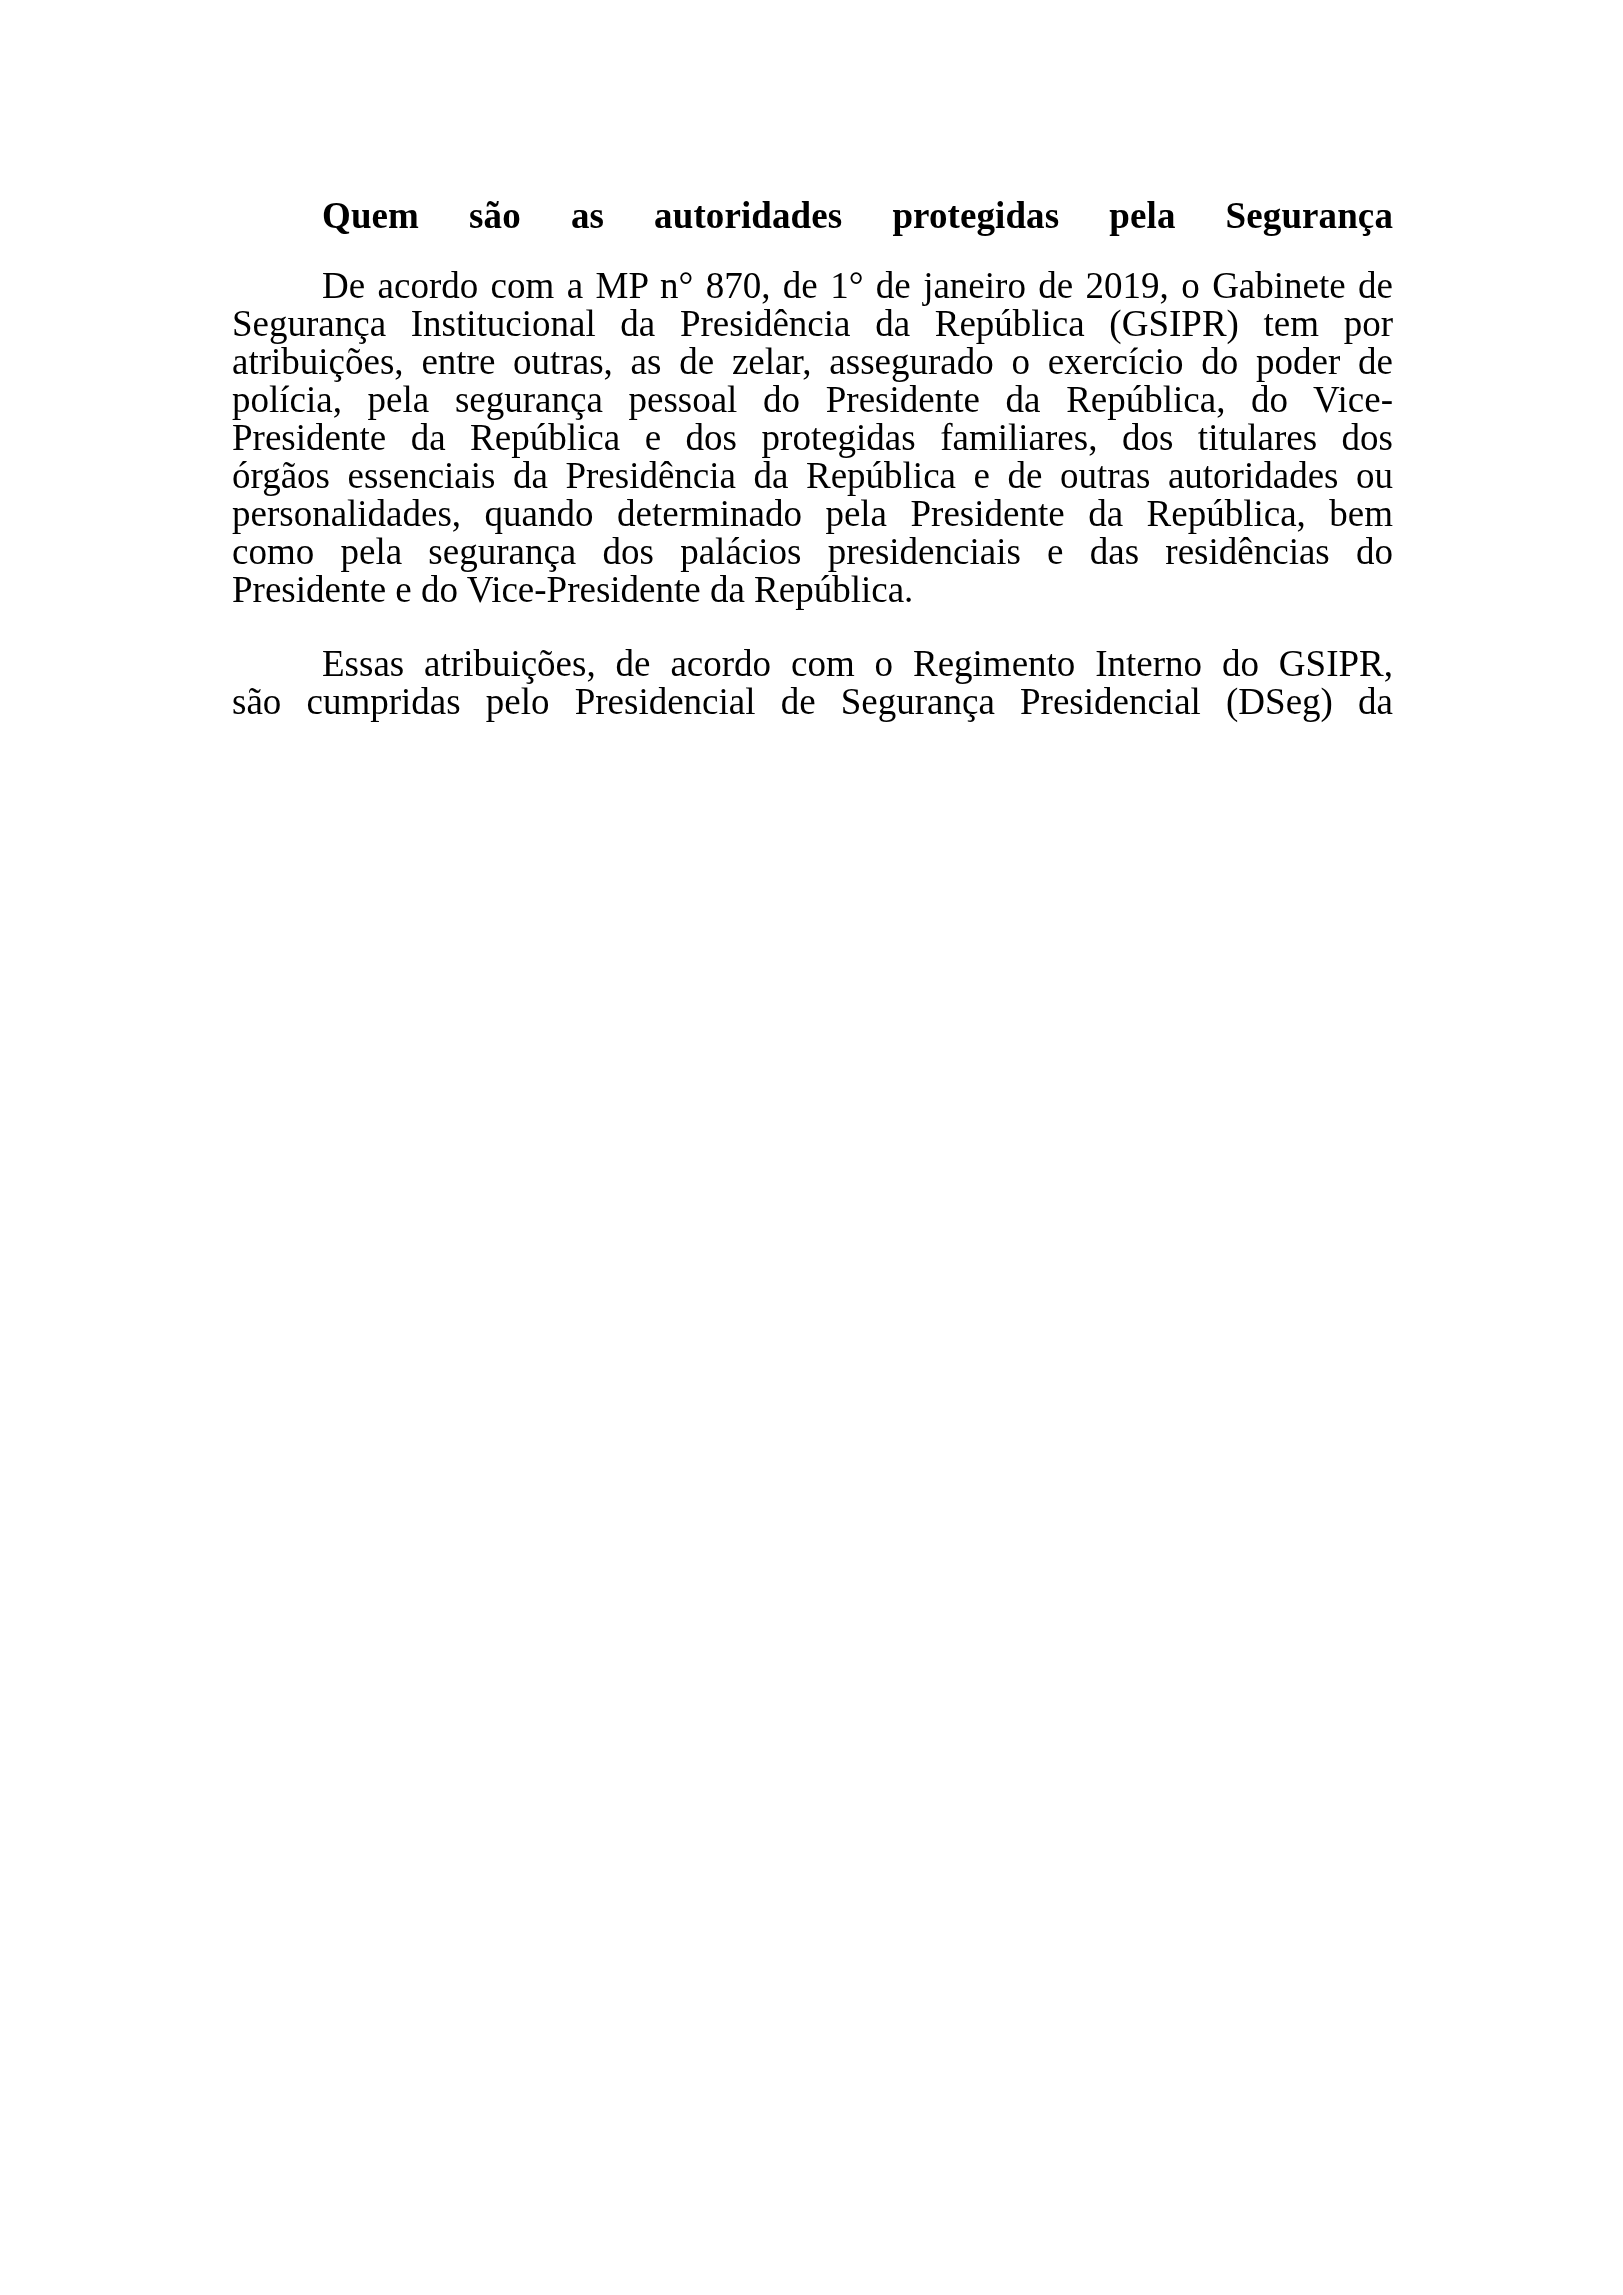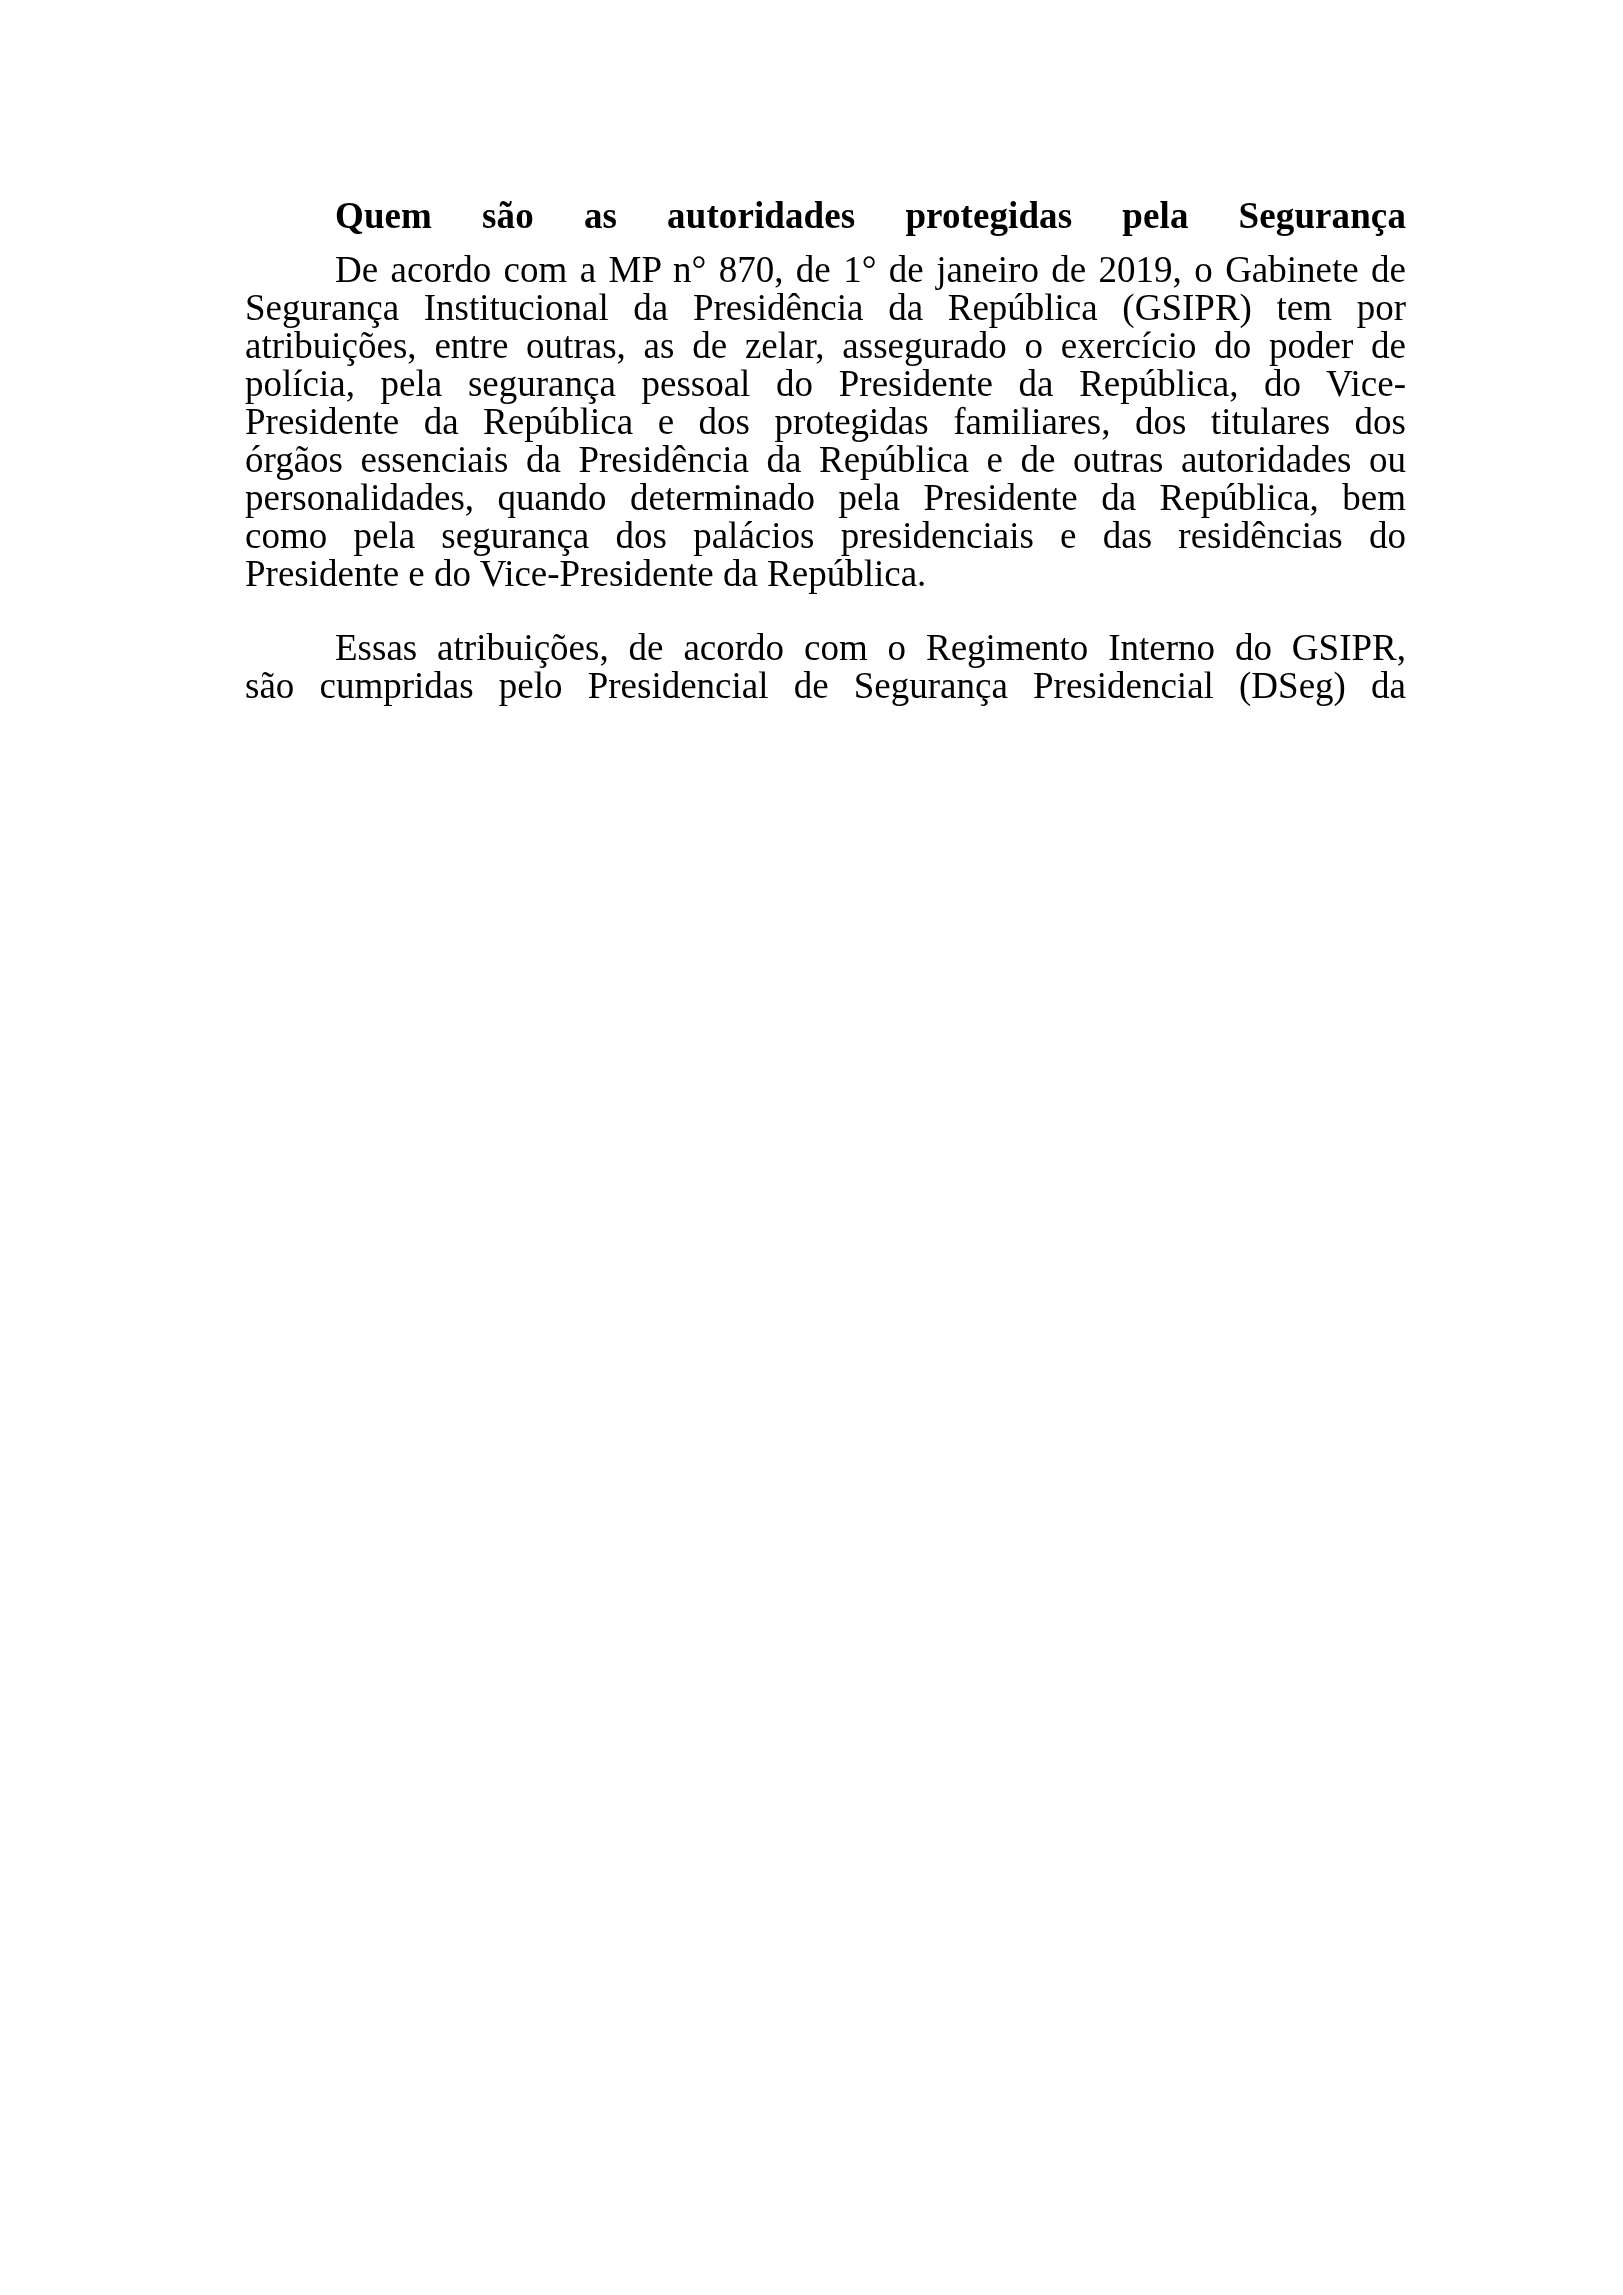--- a/index.html
+++ b/index.html
@@ -23,7 +23,7 @@
   }
   .content {
     position: absolute;
-    left: 245px;
+    left: 232px;
     top: 196px;
     width: 1161px;
   }

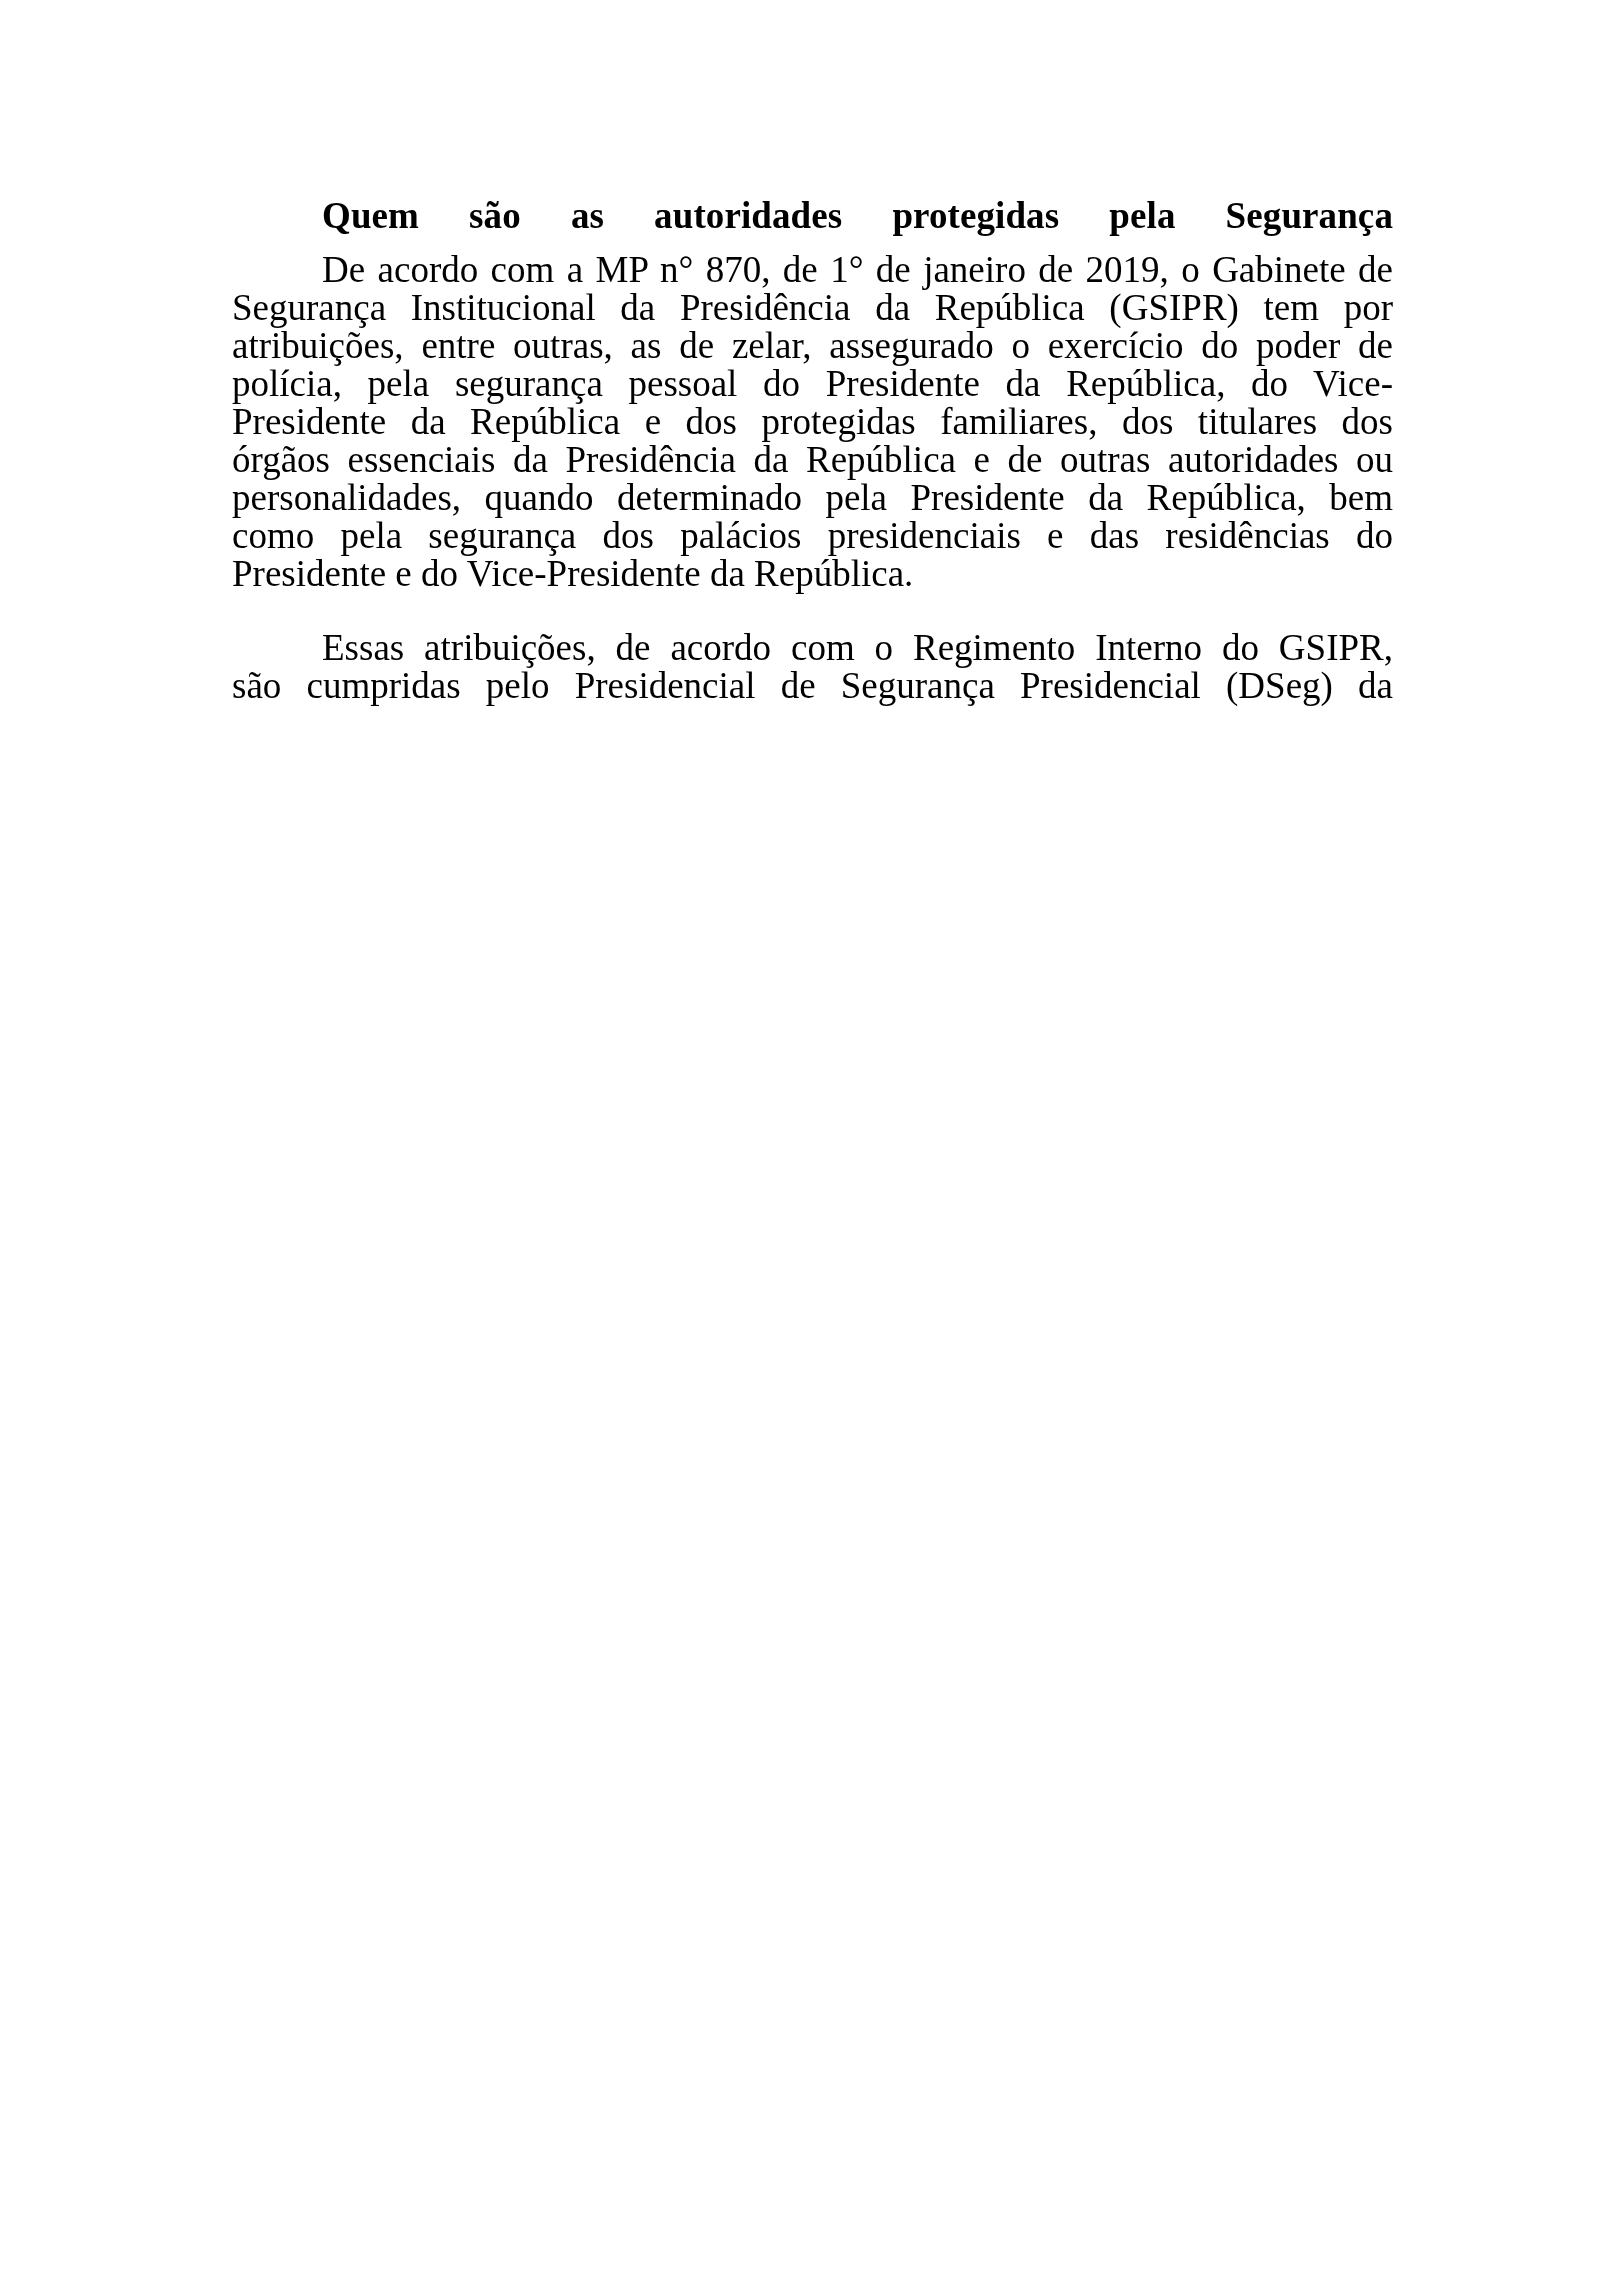--- a/index.html
+++ b/index.html
@@ -50,7 +50,7 @@
     text-indent: 90px;
   }
   .doc-para.first-para {
-    margin-top: 16px;
+    margin-top: 32px;
   }
   .doc-para.second-para {
     margin-top: 36px;

